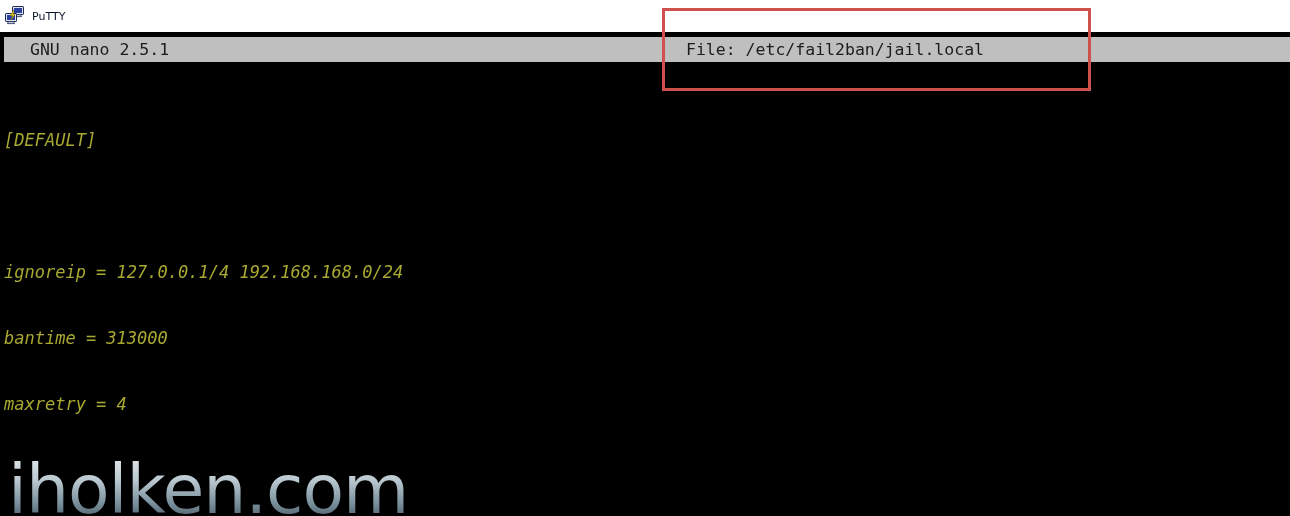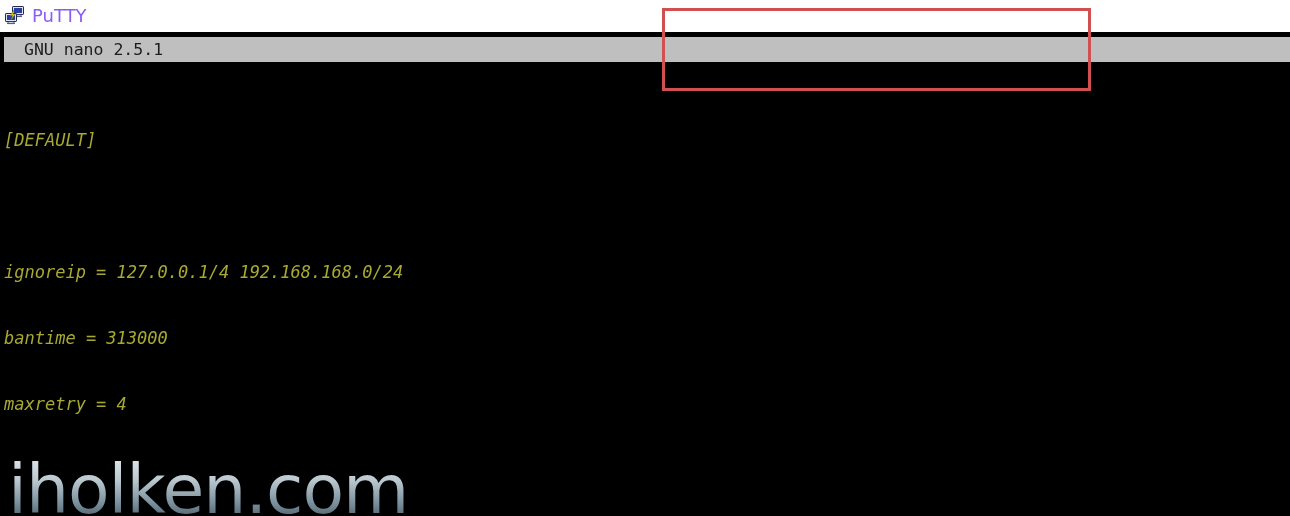--- a/index.html
+++ b/index.html
@@ -34,8 +34,8 @@
   .putty-icon svg { display:block; }
   .titlebar-text {
     font-family:"DejaVu Sans", sans-serif;
-    font-size:18px;
-    color:#8b5cf6;
+    font-size:11px;
+    color:#0f172a;
     line-height:1;
     letter-spacing:0px;
   }

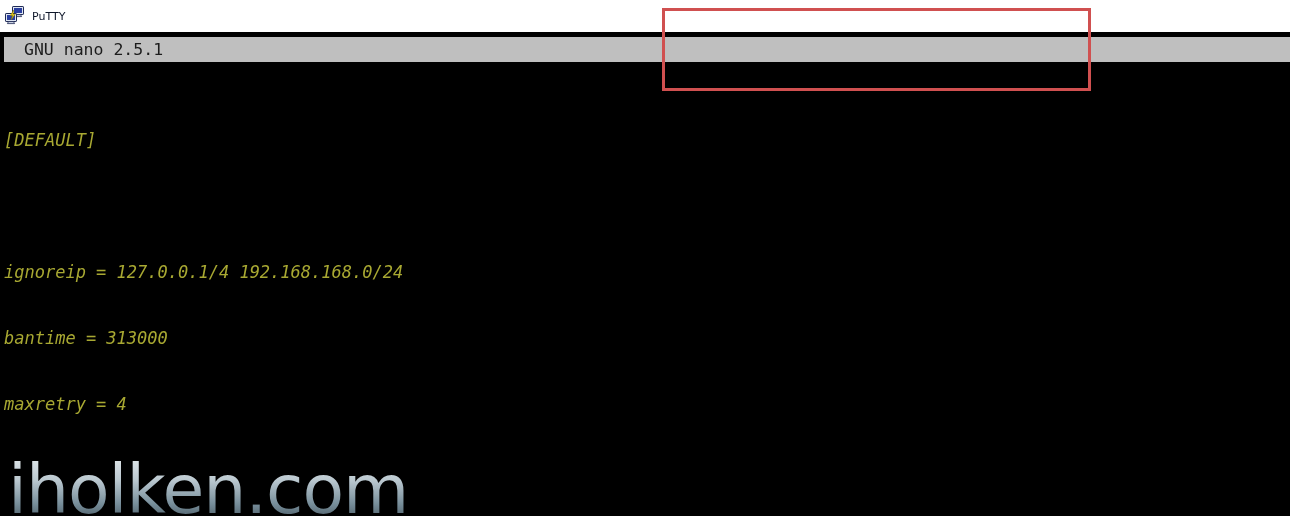--- a/index.html
+++ b/index.html
@@ -65,7 +65,7 @@
     line-height:25px;
   }
   .nano-header .h-version {
-    position:absolute; left:20px; top:0;
+    position:absolute; left:26px; top:0;
   }
   .nano-header .h-file {
     position:absolute; left:682px; top:0;

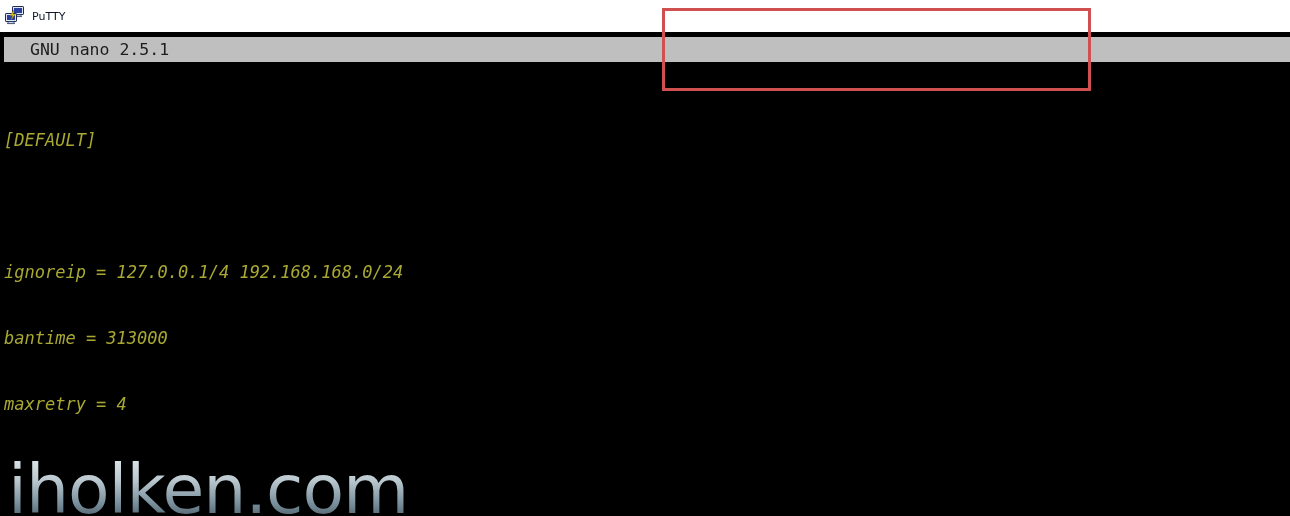--- a/index.html
+++ b/index.html
@@ -145,6 +145,7 @@
 
     <div class="nano-header">
       <span class="h-version">GNU nano 2.5.1</span>
+      <span class="h-file">File: /etc/fail2ban/jail.local</span>
     </div>
 
     <div class="nano-body">

